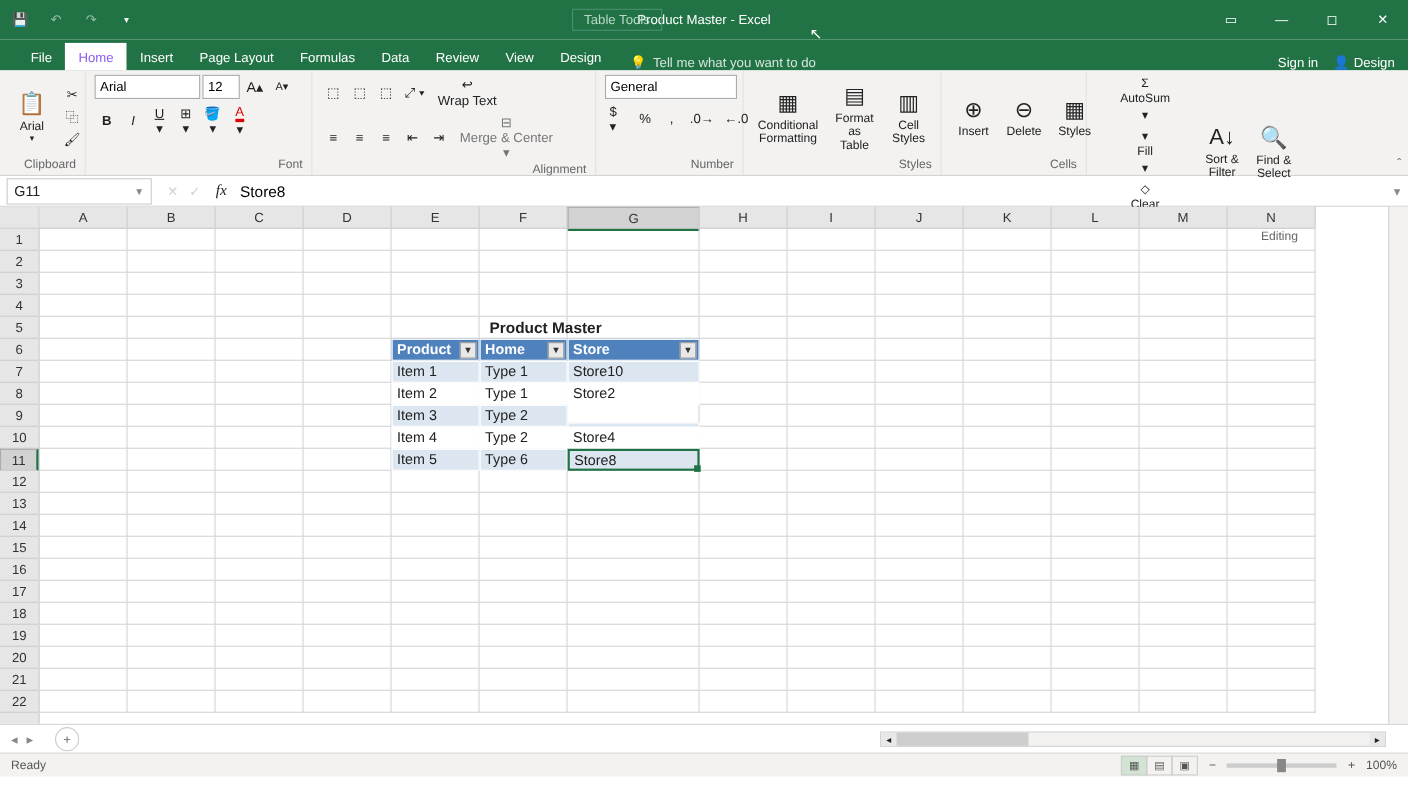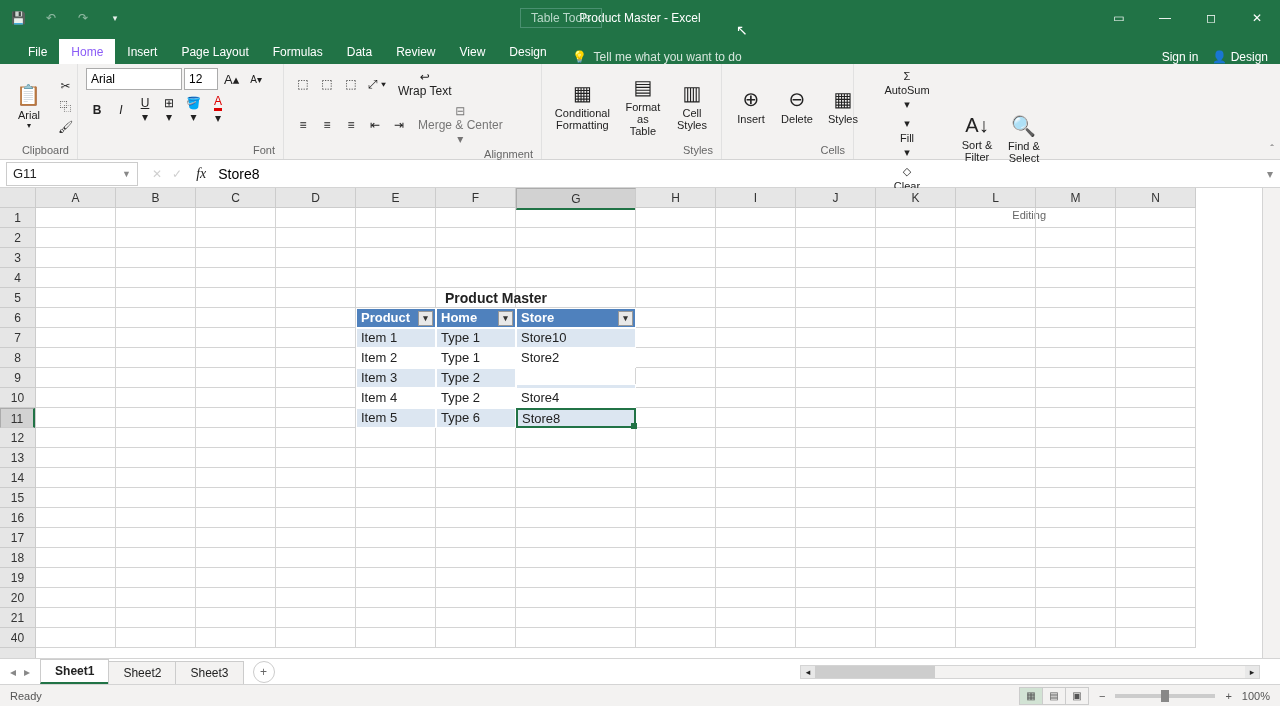--- a/index.html
+++ b/index.html
@@ -209,6 +209,19 @@
     <div class="group-label">Alignment</div>
   </div>
 
+  <div class="group" style="width:134px">
+    <div class="group-body vstack" style="align-items:flex-start">
+      <input class="sel numfmt" value="General" style="">
+      <div class="hstack">
+        <div class="btn">$ ▾</div>
+        <div class="btn">%</div>
+        <div class="btn">,</div>
+        <div class="btn">.0→</div>
+        <div class="btn">←.0</div>
+      </div>
+    </div>
+    <div class="group-label">Number</div>
+  </div>
 
   <div class="group" style="width:180px">
     <div class="group-body">

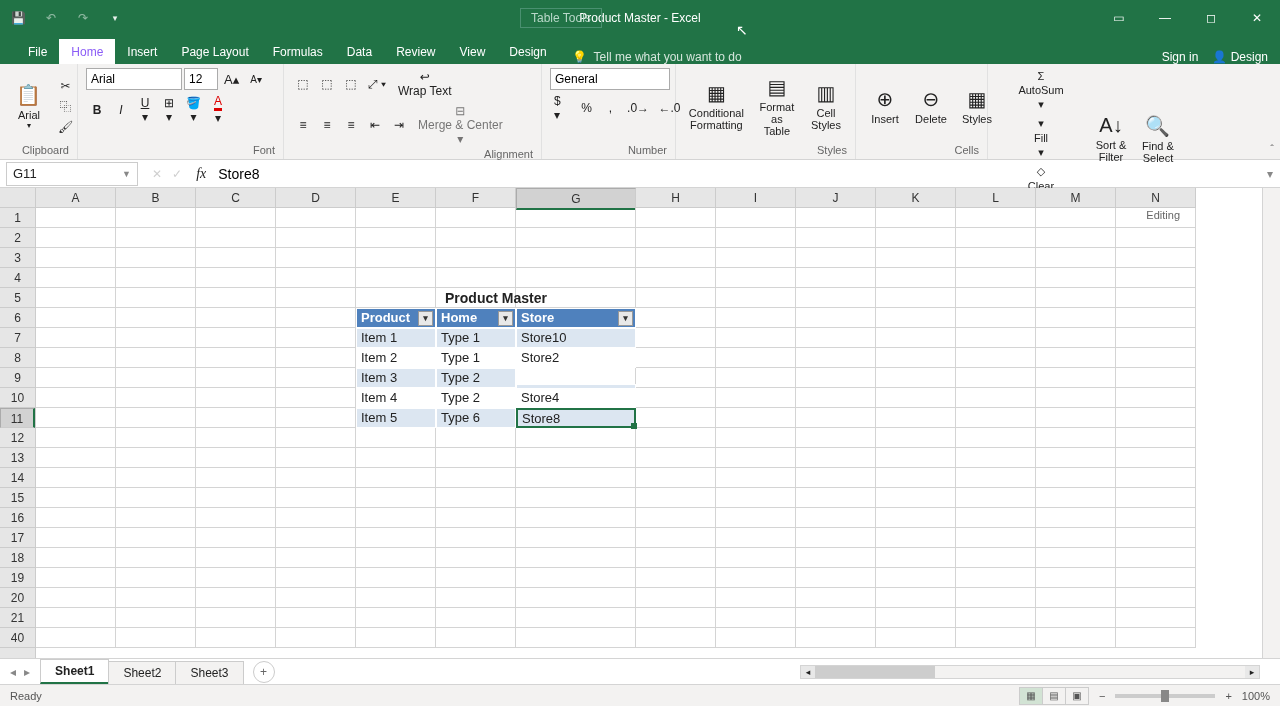--- a/index.html
+++ b/index.html
@@ -338,7 +338,7 @@
           <div class="rowhdr">19</div>
           <div class="rowhdr">20</div>
           <div class="rowhdr">21</div>
-          <div class="rowhdr">40</div>
+          <div class="rowhdr">22</div>
         </div>
       <div class="cells" id="cells">
           <div class="cell" style="left: 0px; top: 0px; width: 80px; height: 20px;"></div>

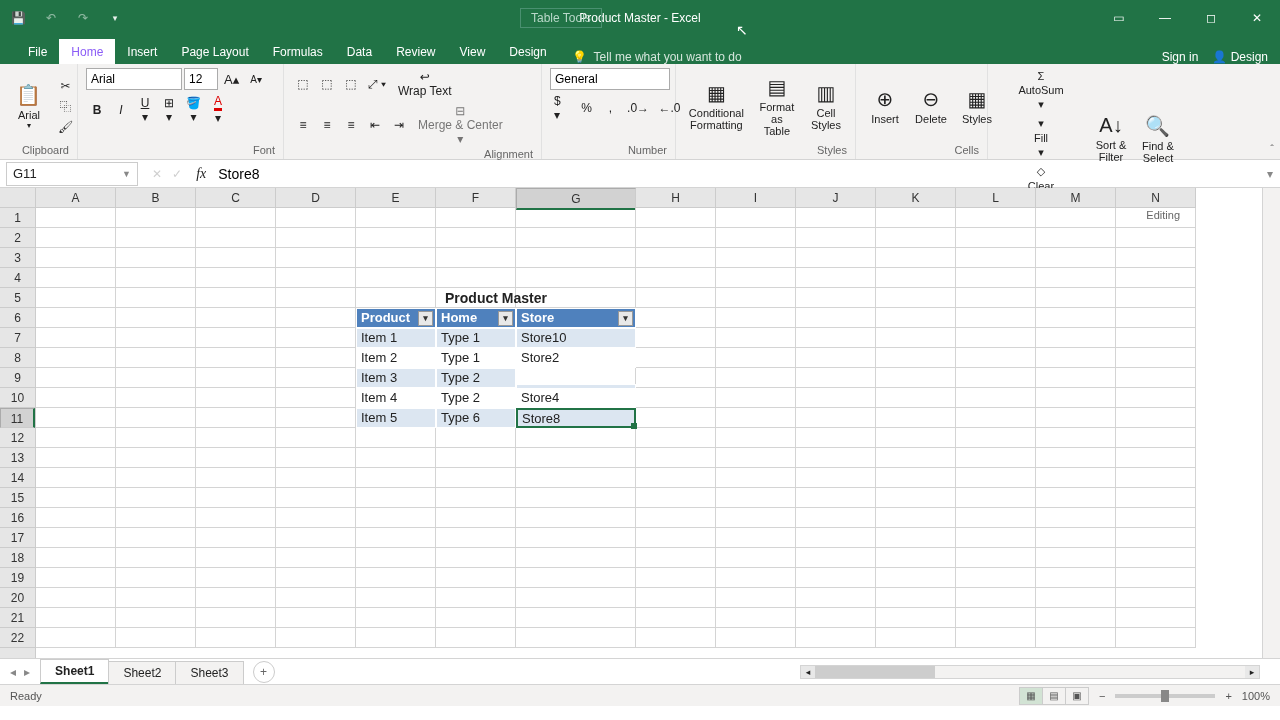--- a/index.html
+++ b/index.html
@@ -688,11 +688,6 @@
     <span>◂</span>
     <span>▸</span>
   </div>
-  <div class="sheet-tabs" id="sheettabs">
-      <div class="sheet-tab active">Sheet1</div>
-      <div class="sheet-tab">Sheet2</div>
-      <div class="sheet-tab">Sheet3</div>
-    </div>
   <div class="sheet-add">+</div>
   <div class="hscroll">
     <div class="arr" style="left:0">◂</div>

